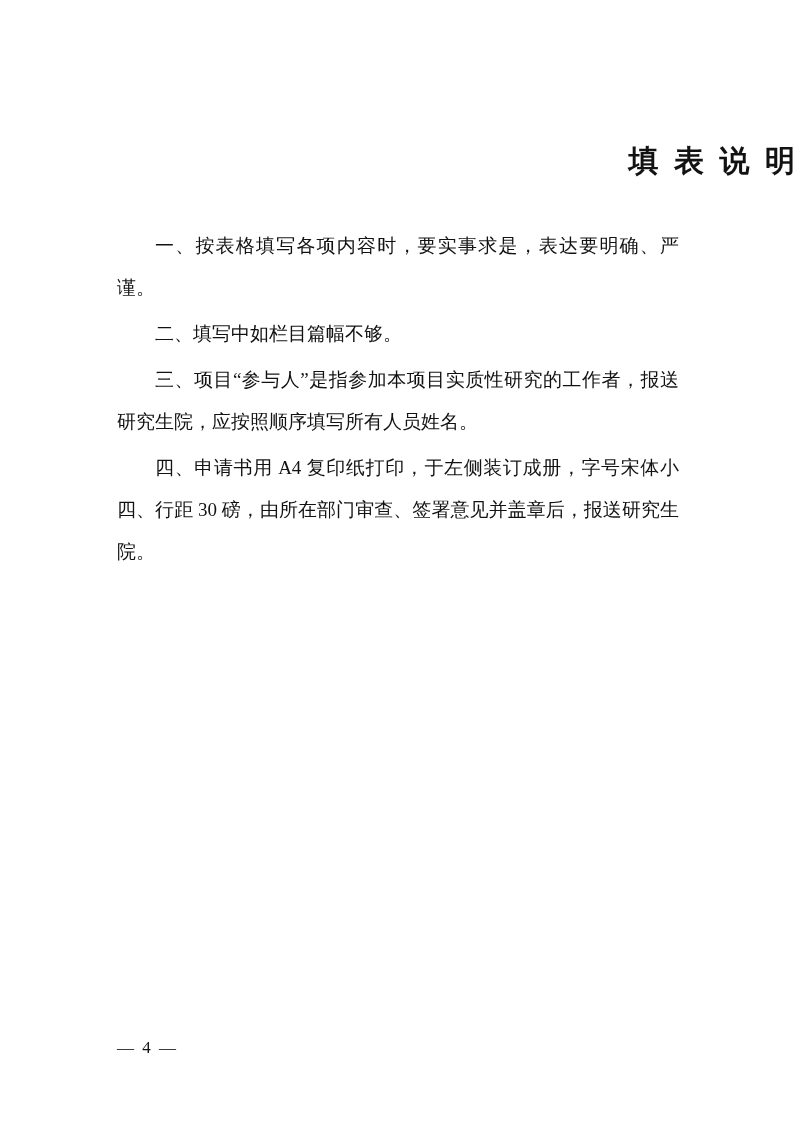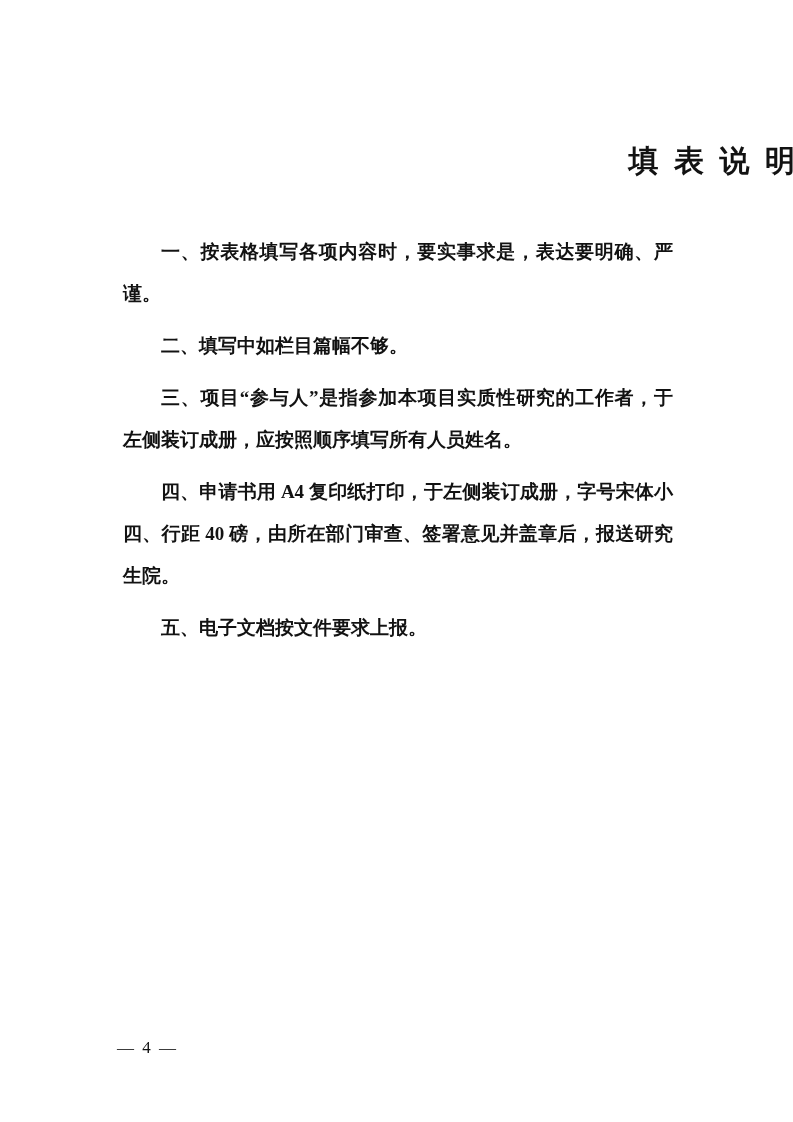--- a/index.html
+++ b/index.html
@@ -39,10 +39,9 @@
     text-align: justify;
   }
   .instructions p {
-    margin: 10px;
+    margin: 4px;
     padding: 0;
     text-indent: 2em;
-    font-weight: bold;
   }
   .page-number {
     position: absolute;

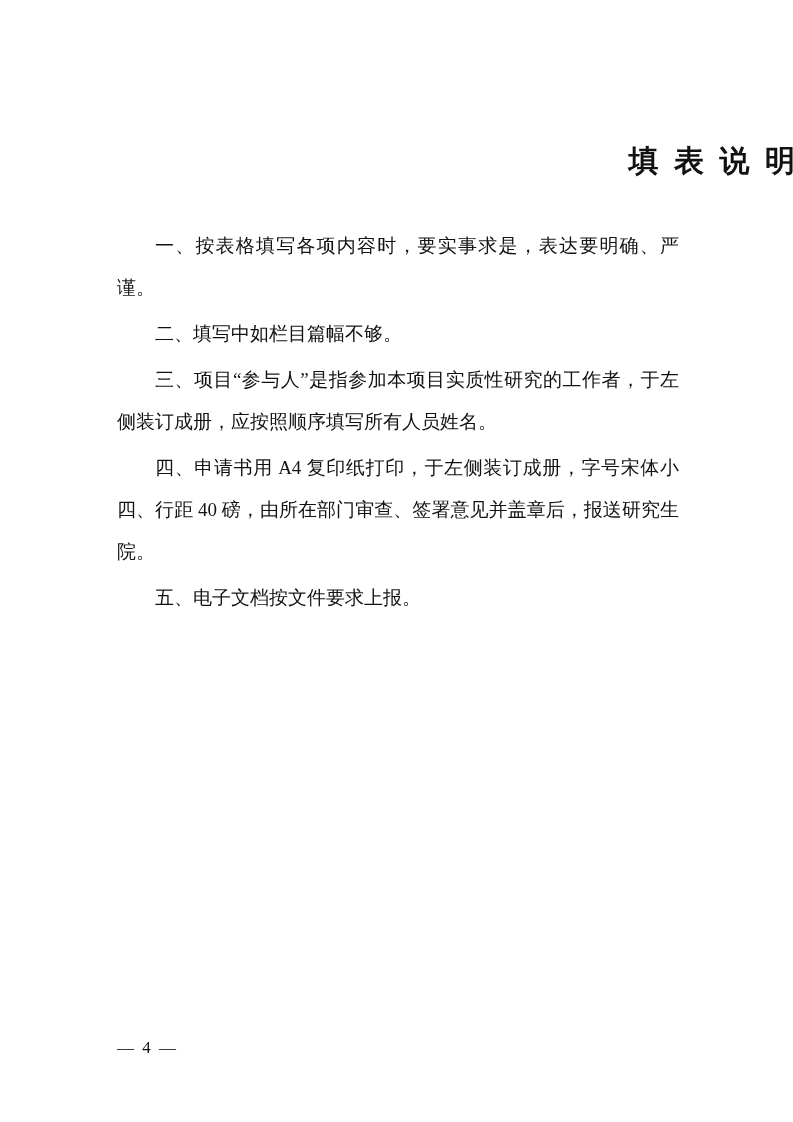--- a/index.html
+++ b/index.html
@@ -63,7 +63,7 @@
   <div class="instructions">
     <p>一、按表格填写各项内容时，要实事求是，表达要明确、严谨。</p>
     <p>二、填写中如栏目篇幅不够。</p>
-    <p>三、项目“参与人”是指参加本项目实质性研究的工作者，于左侧装订成册，应按照顺序填写所有人员姓名。</p>
+    <p>三、项目“参与人”是指参加本项目实质性研究的工作者，报送研究生院，应按照顺序填写所有人员姓名。</p>
     <p>四、申请书用 A4 复印纸打印，于左侧装订成册，字号宋体小四、行距 40 磅，由所在部门审查、签署意见并盖章后，报送研究生院。</p>
     <p>五、电子文档按文件要求上报。</p>
   </div>

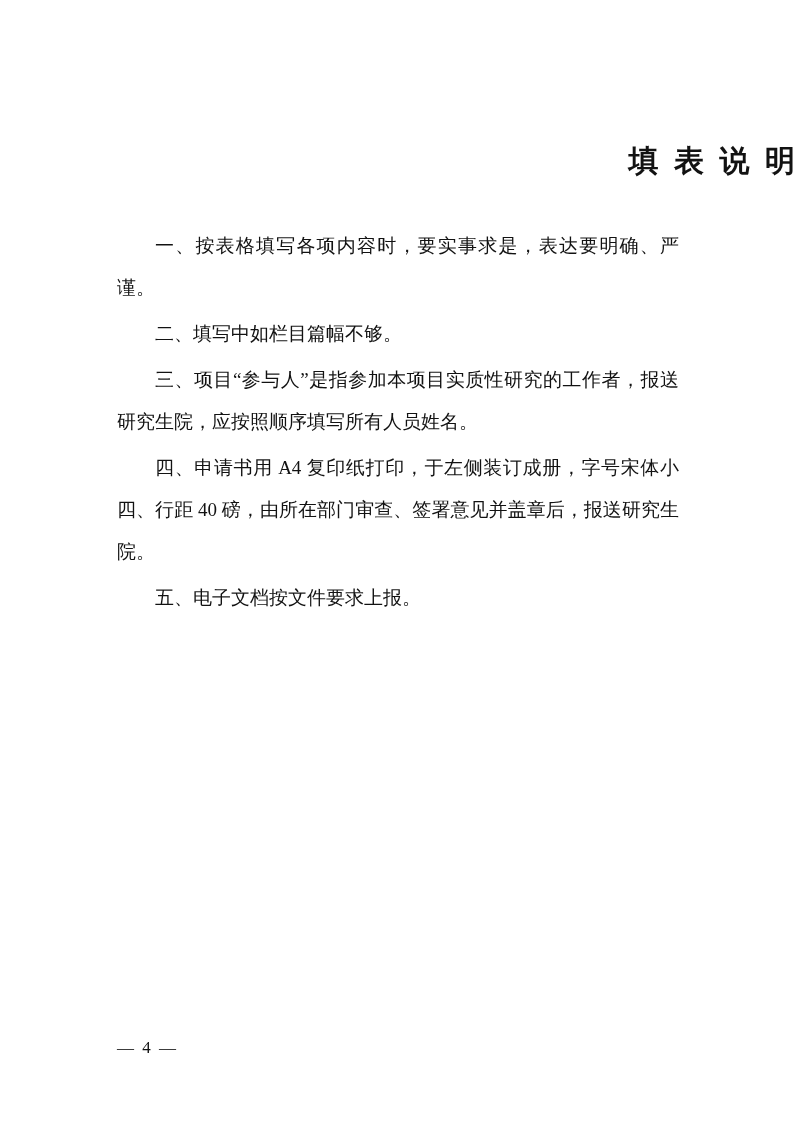--- a/index.html
+++ b/index.html
@@ -64,7 +64,7 @@
     <p>一、按表格填写各项内容时，要实事求是，表达要明确、严谨。</p>
     <p>二、填写中如栏目篇幅不够。</p>
     <p>三、项目“参与人”是指参加本项目实质性研究的工作者，报送研究生院，应按照顺序填写所有人员姓名。</p>
-    <p>四、申请书用 A4 复印纸打印，于左侧装订成册，字号宋体小四、行距 40 磅，由所在部门审查、签署意见并盖章后，报送研究生院。</p>
+    <p>四、申请书用 A4 复印纸打印，于左侧装订成册，字号宋体小四、行距 30 磅，由所在部门审查、签署意见并盖章后，报送研究生院。</p>
     <p>五、电子文档按文件要求上报。</p>
   </div>
 

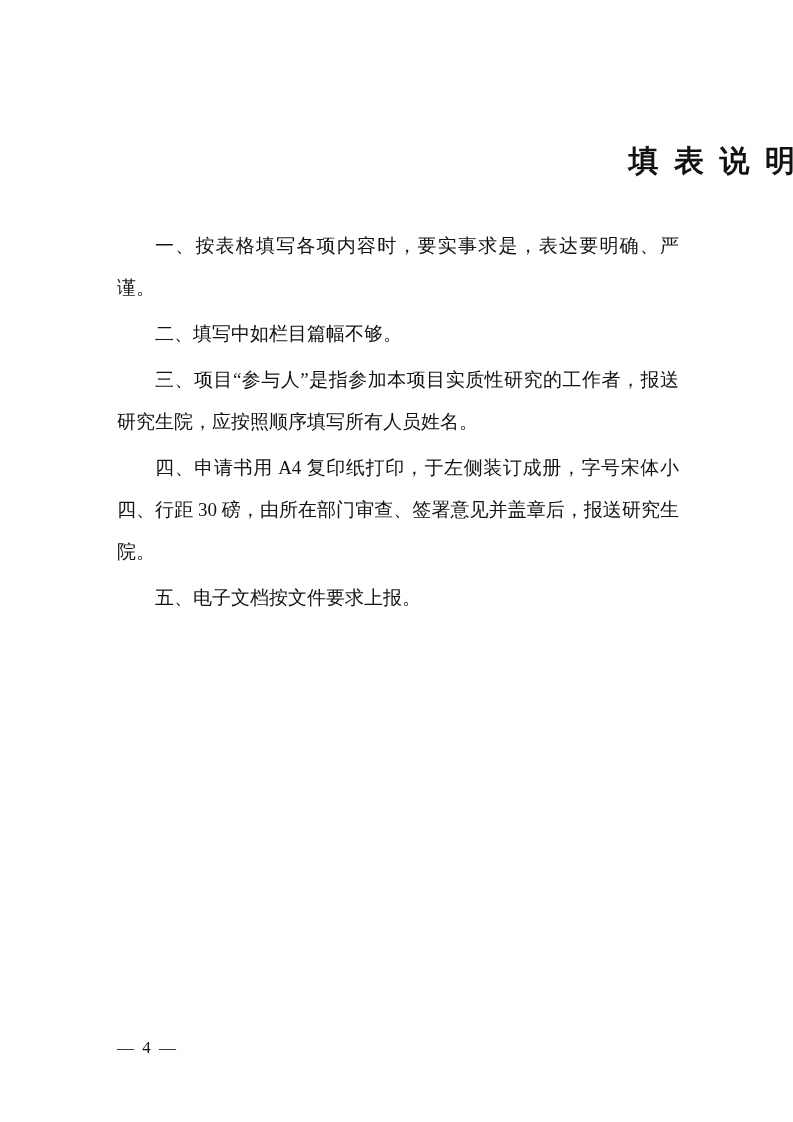--- a/index.html
+++ b/index.html
@@ -65,7 +65,6 @@
     <p>二、填写中如栏目篇幅不够。</p>
     <p>三、项目“参与人”是指参加本项目实质性研究的工作者，报送研究生院，应按照顺序填写所有人员姓名。</p>
     <p>四、申请书用 A4 复印纸打印，于左侧装订成册，字号宋体小四、行距 30 磅，由所在部门审查、签署意见并盖章后，报送研究生院。</p>
-    <p>五、电子文档按文件要求上报。</p>
   </div>
 
   <div class="page-number">— 4 —</div>

